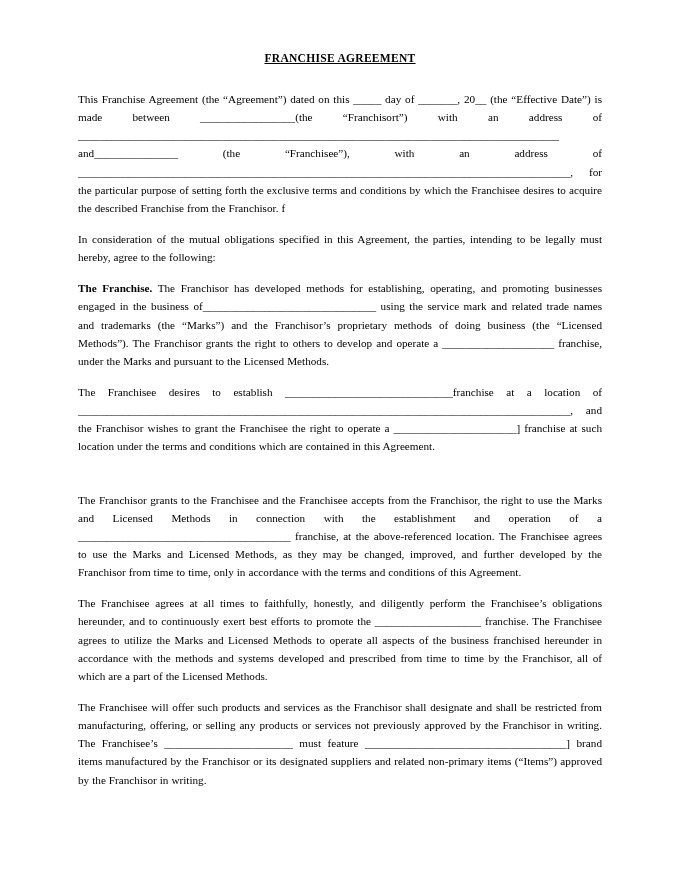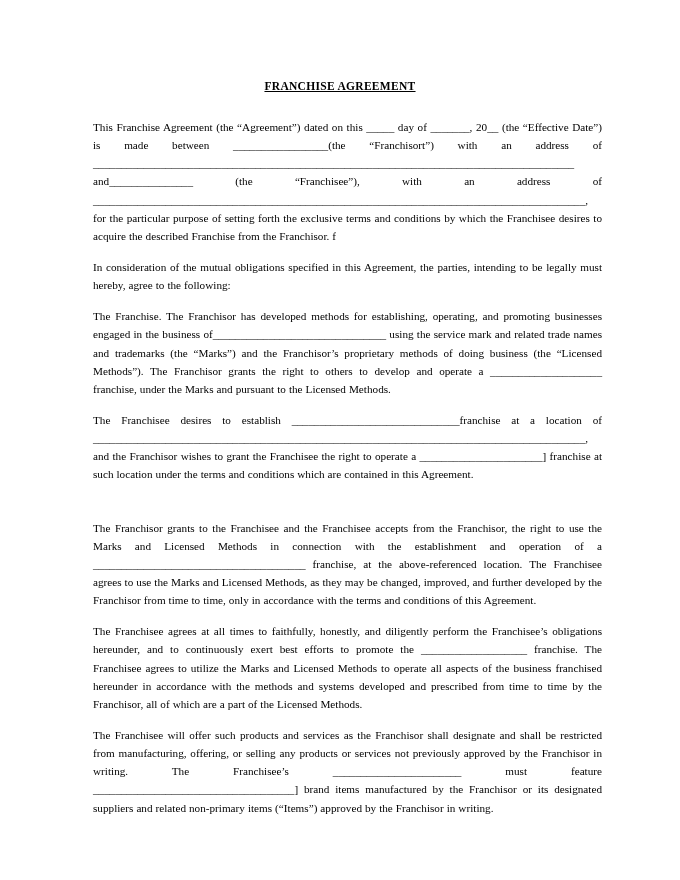--- a/index.html
+++ b/index.html
@@ -17,7 +17,7 @@
     width: 680px;
     height: 880px;
     box-sizing: border-box;
-    padding: 72px 78px 40px 78px;
+    padding: 44px 78px 40px 78px;
     position: relative;
   }
   .doc-title {

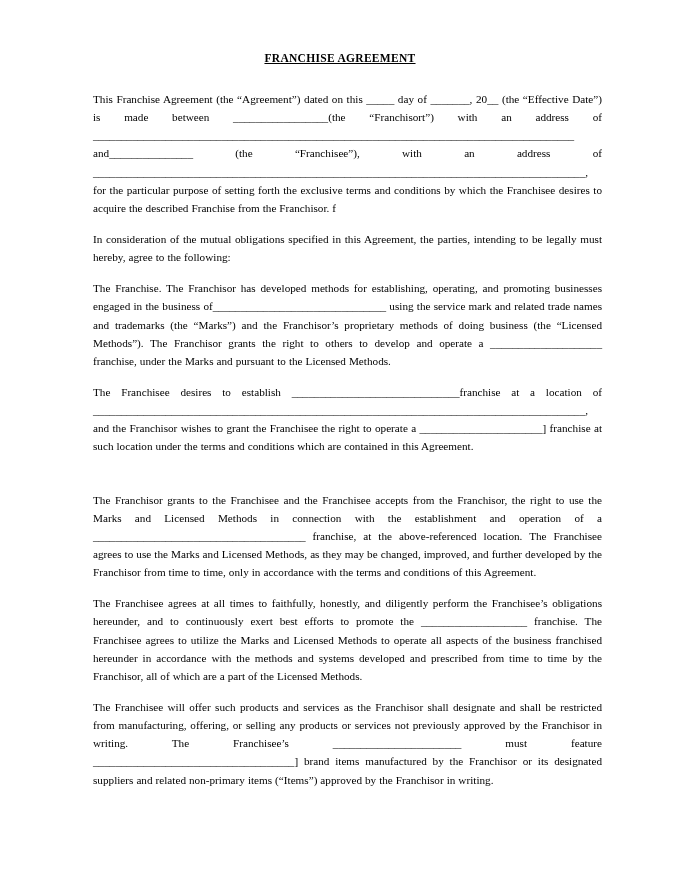--- a/index.html
+++ b/index.html
@@ -32,7 +32,7 @@
     font-size: 11.2px;
     line-height: 1.62;
     text-align: justify;
-    margin: 0 0 13px 15px;
+    margin: 0 0 13px 0;
     word-spacing: 0.2px;
   }
   .gap-big {

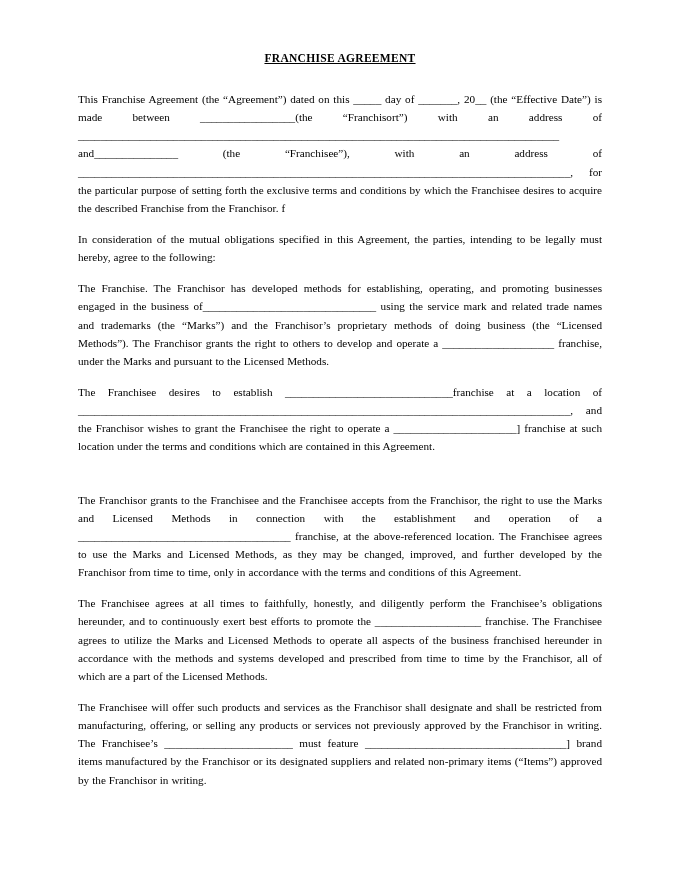--- a/index.html
+++ b/index.html
@@ -39,7 +39,7 @@
     margin-bottom: 26px;
   }
   .lead-bold {
-    font-weight: normal;
+    font-weight: bold;
   }
   .spacer-block {
     height: 22px;

